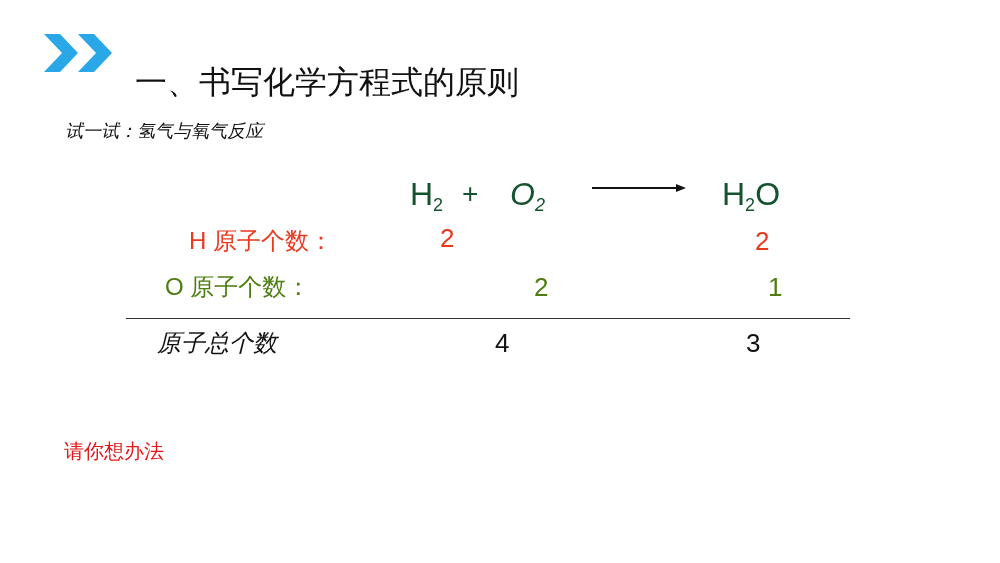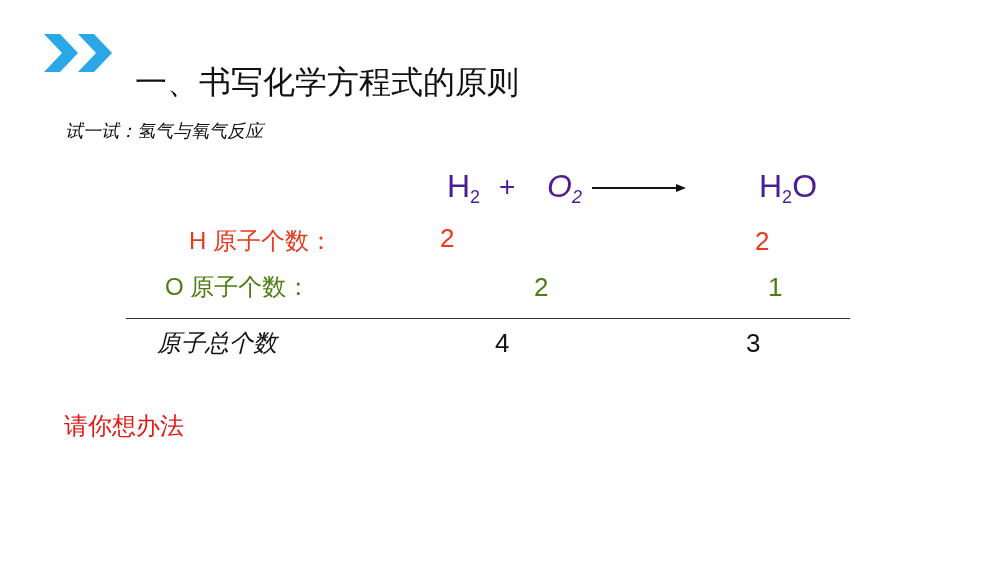--- a/index.html
+++ b/index.html
@@ -11,7 +11,7 @@
     .title { left: 135px; top: 30px; font-size: 32px; line-height: 44px; color: #111; margin-top: 30px; }
     .chevrons { left: 44px; top: 34px; width: 72px; height: 38px; }
     .subtitle { left: 65px; top: 118px; font-size: 18px; line-height: 26px; color: #111; font-style: italic; }
-    .eq { font-size: 32px; line-height: 37px; color: #4c1d95; top: 168px; margin-left: 37px; }
+    .eq { font-size: 32px; line-height: 52px; color: #14532d; top: 168px; }
     .eq sub { font-size: 18px; vertical-align: -6px; }
     .h2 { left: 410px; }
     .plus { left: 462px; font-size: 28px; }

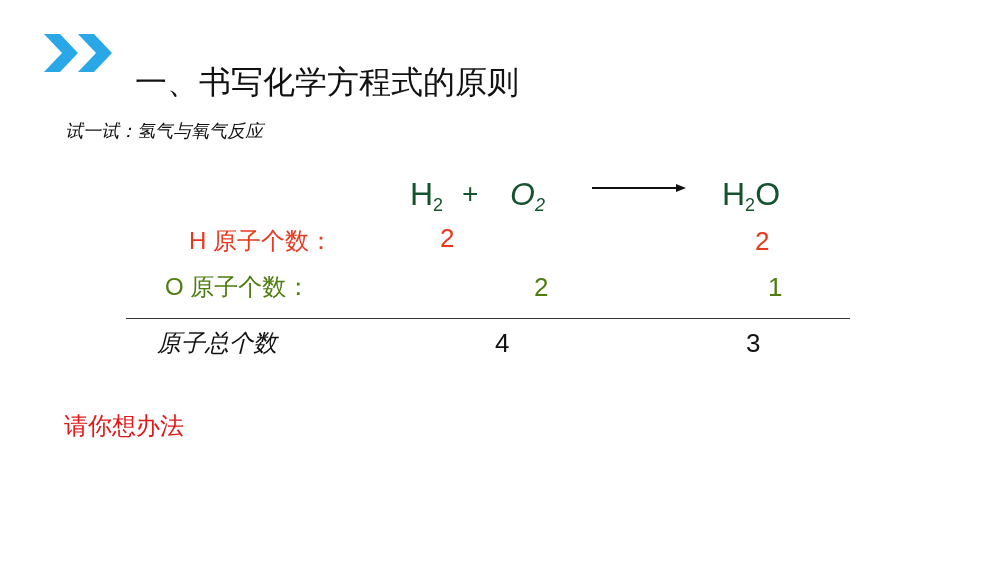--- a/index.html
+++ b/index.html
@@ -24,7 +24,7 @@
     .num { font-size: 26px; line-height: 32px; }
     .divider { left: 126px; top: 318px; width: 724px; height: 1px; background: #333; }
     .total-label { left: 157px; top: 327px; font-size: 24px; line-height: 32px; color: #111; font-style: italic; }
-    .hint { left: 64px; top: 413px; font-size: 24px; line-height: 26px; color: #e01818; }
+    .hint { left: 64px; top: 438px; font-size: 20px; line-height: 26px; color: #e01818; }
   </style>
 </head>
 <body>

